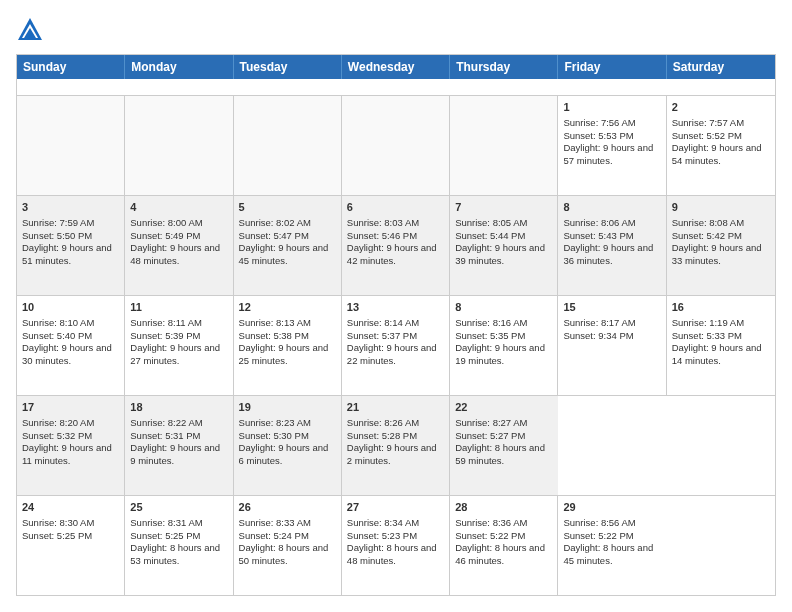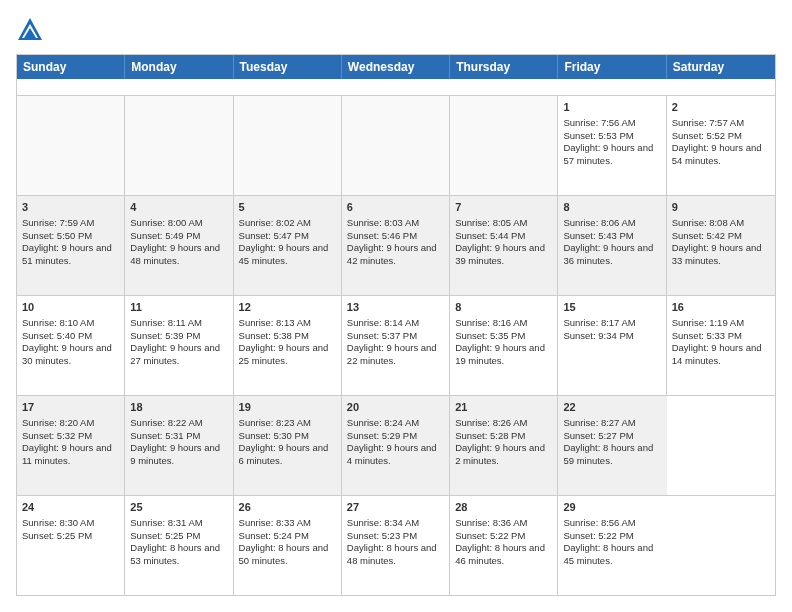--- a/index.html
+++ b/index.html
@@ -167,7 +167,6 @@
           <div class="cal-cell shaded"><span class="day-num">17</span><span>Sunrise: 8:20 AM</span><br><span>Sunset: 5:32 PM</span><br><span>Daylight: 9 hours and 11 minutes.</span></div>
           <div class="cal-cell shaded"><span class="day-num">18</span><span>Sunrise: 8:22 AM</span><br><span>Sunset: 5:31 PM</span><br><span>Daylight: 9 hours and 9 minutes.</span></div>
           <div class="cal-cell shaded"><span class="day-num">19</span><span>Sunrise: 8:23 AM</span><br><span>Sunset: 5:30 PM</span><br><span>Daylight: 9 hours and 6 minutes.</span></div>
-          <div class="cal-cell shaded"><span class="day-num">20</span><span>Sunrise: 8:24 AM</span><br><span>Sunset: 5:29 PM</span><br><span>Daylight: 9 hours and 4 minutes.</span></div>
           <div class="cal-cell shaded"><span class="day-num">21</span><span>Sunrise: 8:26 AM</span><br><span>Sunset: 5:28 PM</span><br><span>Daylight: 9 hours and 2 minutes.</span></div>
           <div class="cal-cell shaded"><span class="day-num">22</span><span>Sunrise: 8:27 AM</span><br><span>Sunset: 5:27 PM</span><br><span>Daylight: 8 hours and 59 minutes.</span></div>
         </div>

